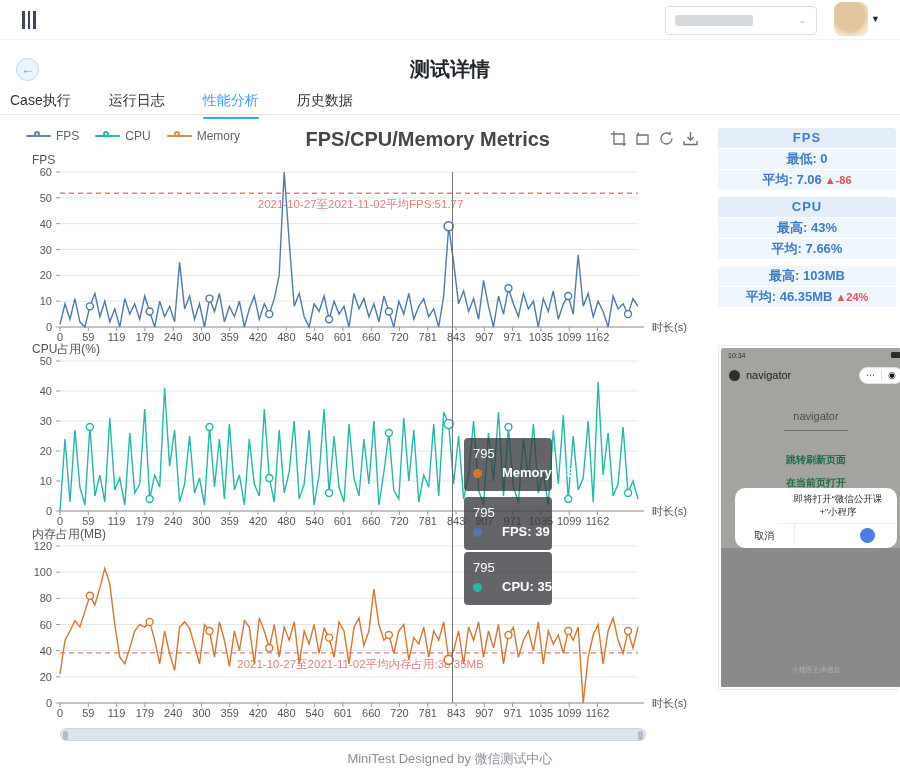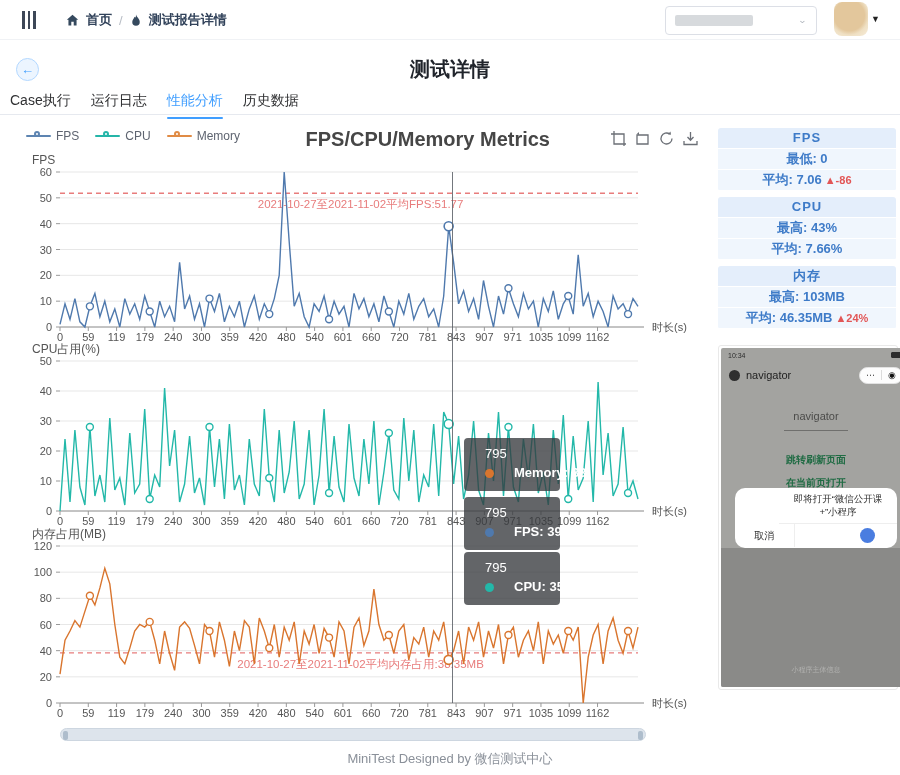--- a/index.html
+++ b/index.html
@@ -91,17 +91,6 @@
         <i></i>
         <i></i>
       </div>
-    <div class="crumbs">
-      <svg width="13" height="13" viewBox="0 0 16 16">
-          <path d="M8 1 L15 7 H13 V14 H9.5 V9.5 H6.5 V14 H3 V7 H1 Z" fill="#35495e"></path>
-        </svg>
-      <span>首页</span>
-      <span class="crumb-sep">/</span>
-      <svg width="12" height="13" viewBox="0 0 16 16">
-          <path d="M8 0 C9 4 13 5.5 13 10 a5 5 0 0 1 -10 0 C3 7 5.5 5.5 6 3 C7 4.5 8 5 8 0 Z" fill="#35495e"></path>
-        </svg>
-      <span>测试报告详情</span>
-    </div>
     <div class="hd-select">
       <span class="redact"></span>
       <span class="chev">⌄</span>

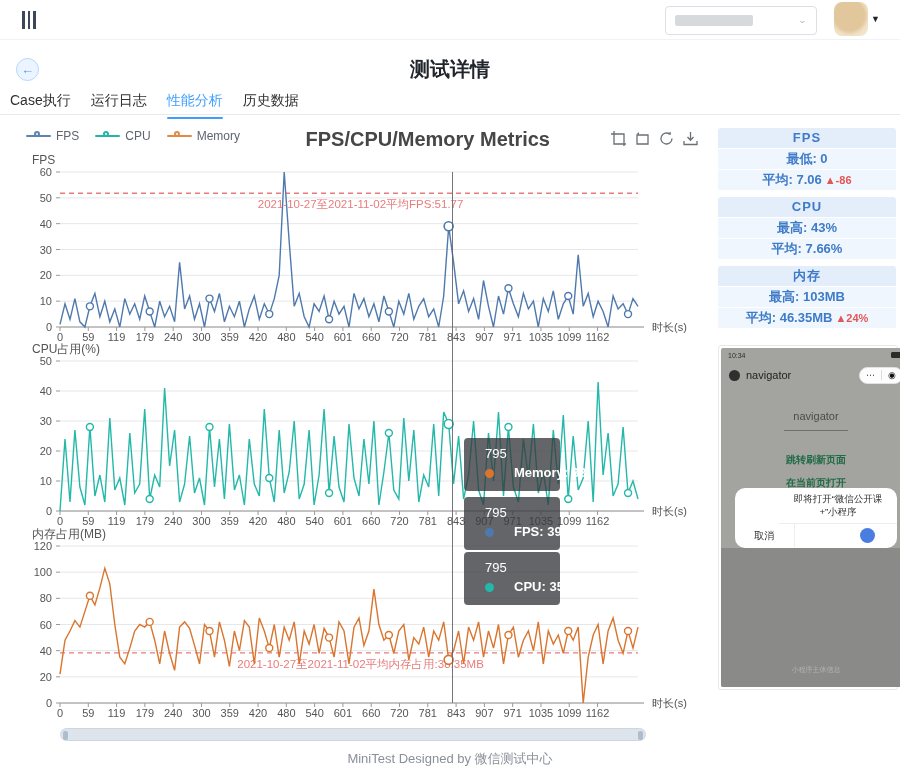--- a/index.html
+++ b/index.html
@@ -23,7 +23,7 @@
   
   .back-btn { position:absolute; left:16px; top:58px; width:23px; height:23px; border:1px solid #b3d8ff; background:#ecf5ff; color:#409eff; border-radius:50%; font-size:13px; line-height:21px; text-align:center; cursor:pointer; }
   .page-title { position:absolute; top:56px; left:0; width:900px; text-align:center; font-size:20px; font-weight:bold; color:#20242b; }
-  .tabs { position:absolute; top:88px; left:8px; display:flex; gap:16px; font-size:14px; color:#303133;justify-content:center; }
+  .tabs { position:absolute; top:88px; left:8px; display:flex; gap:34px; font-size:14px; color:#303133;justify-content:center; }
   .tab { padding:4px 2px 9px; cursor:pointer; position:relative; }
   .tab.active { color:#409eff; }
   .tab.active::after { content:""; position:absolute; left:50%; transform:translateX(-50%); bottom:0; width:56px; height:2.5px; background:#409eff; border-radius:2px; }

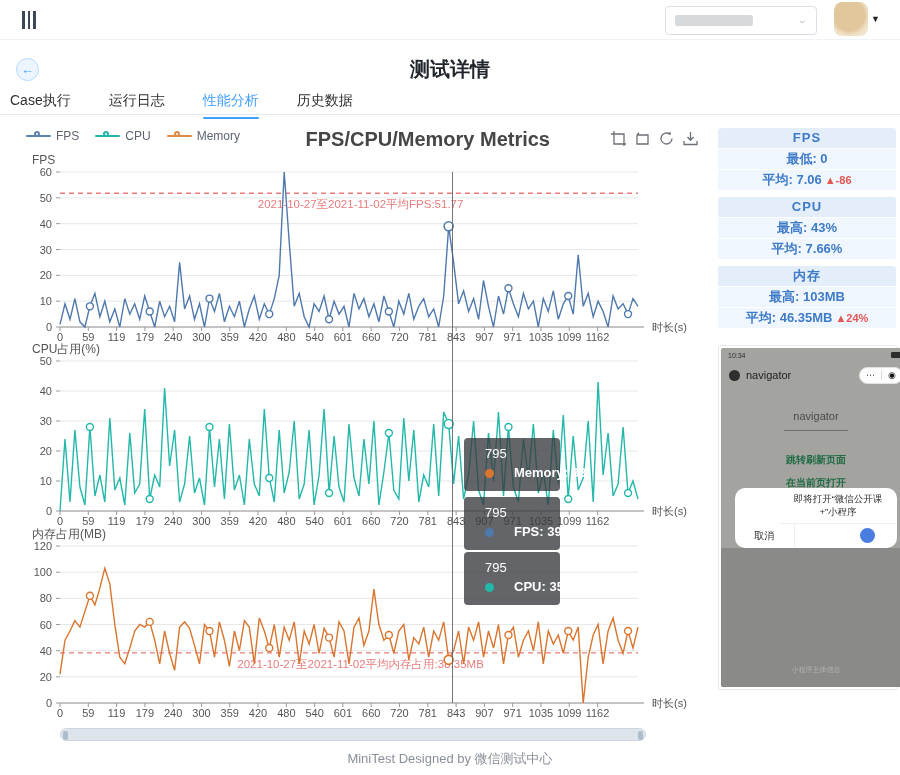--- a/index.html
+++ b/index.html
@@ -431,7 +431,6 @@
     <div class="s-row"><span>平均:</span> <span>7.66%</span></div>
   </div>
   <div class="stat-card" style="top:266px">
-    <div class="s-row s-head">内存</div>
     <div class="s-row"><span>最高:</span> <span>103MB</span></div>
     <div class="s-row"><span>平均:</span> <span>46.35MB</span><span class="delta">▲24%</span></div>
   </div>

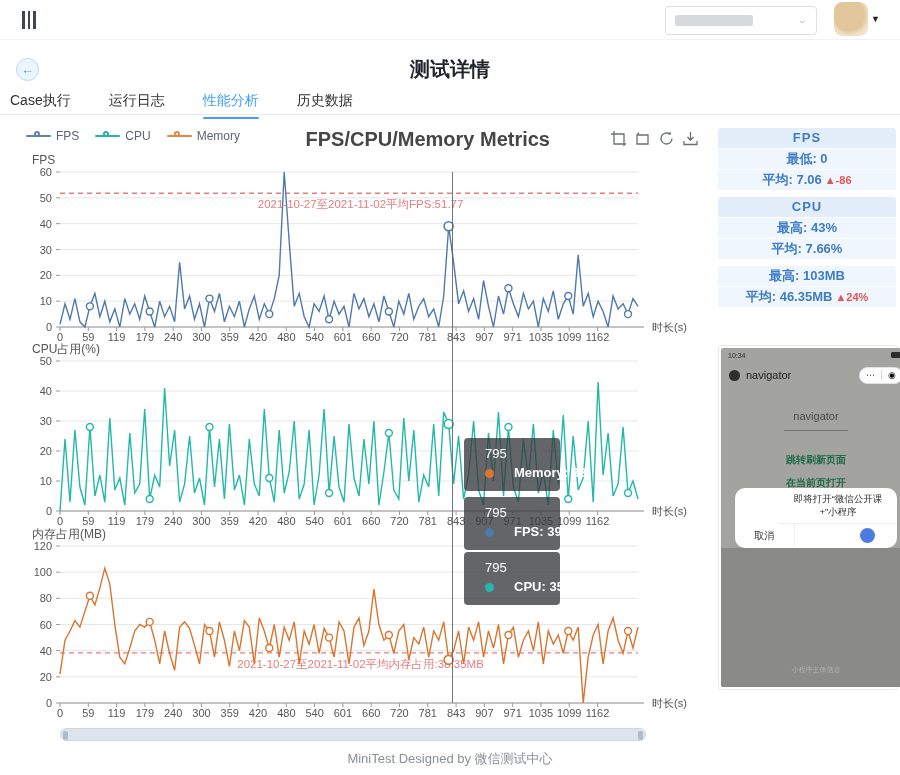--- a/index.html
+++ b/index.html
@@ -45,7 +45,7 @@
 
   
   .crosshair { position:absolute; left:452px; top:172px; width:1px; height:531px; background:#5a5f66; opacity:.85; pointer-events:none; }
-  .tip { position:absolute; left:464px; width:96px; background:rgba(55,58,62,.78); border-radius:4px; color:#fff; padding:7px 21px 8px; font-size:13px; line-height:1.45; z-index:5; pointer-events:none; }
+  .tip { position:absolute; left:464px; width:88px; background:rgba(55,58,62,.78); border-radius:4px; color:#fff; padding:7px 9px 8px; font-size:13px; line-height:1.45; z-index:5; pointer-events:none; }
   .tip .row { display:flex; align-items:center; gap:20px; white-space:nowrap; }
   .tip .dot { width:9px; height:9px; border-radius:50%; flex:0 0 auto; }
   .tip b { font-weight:bold; }

